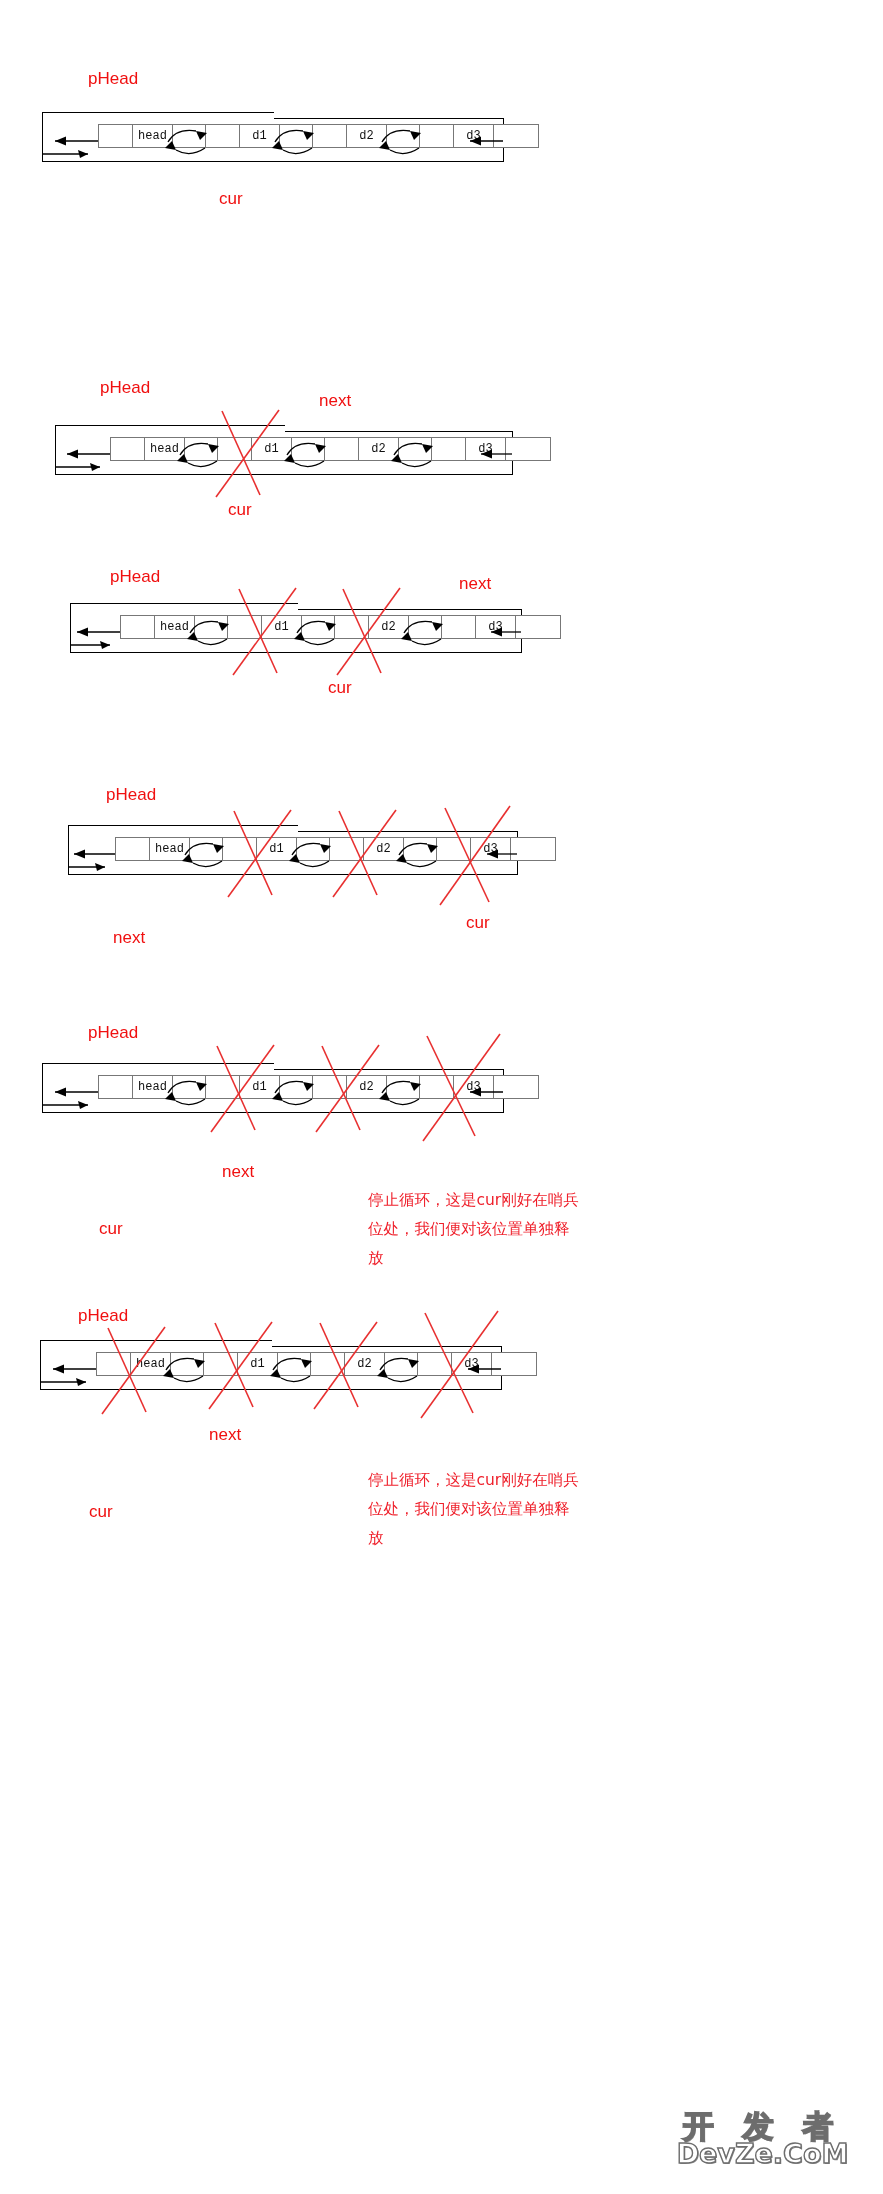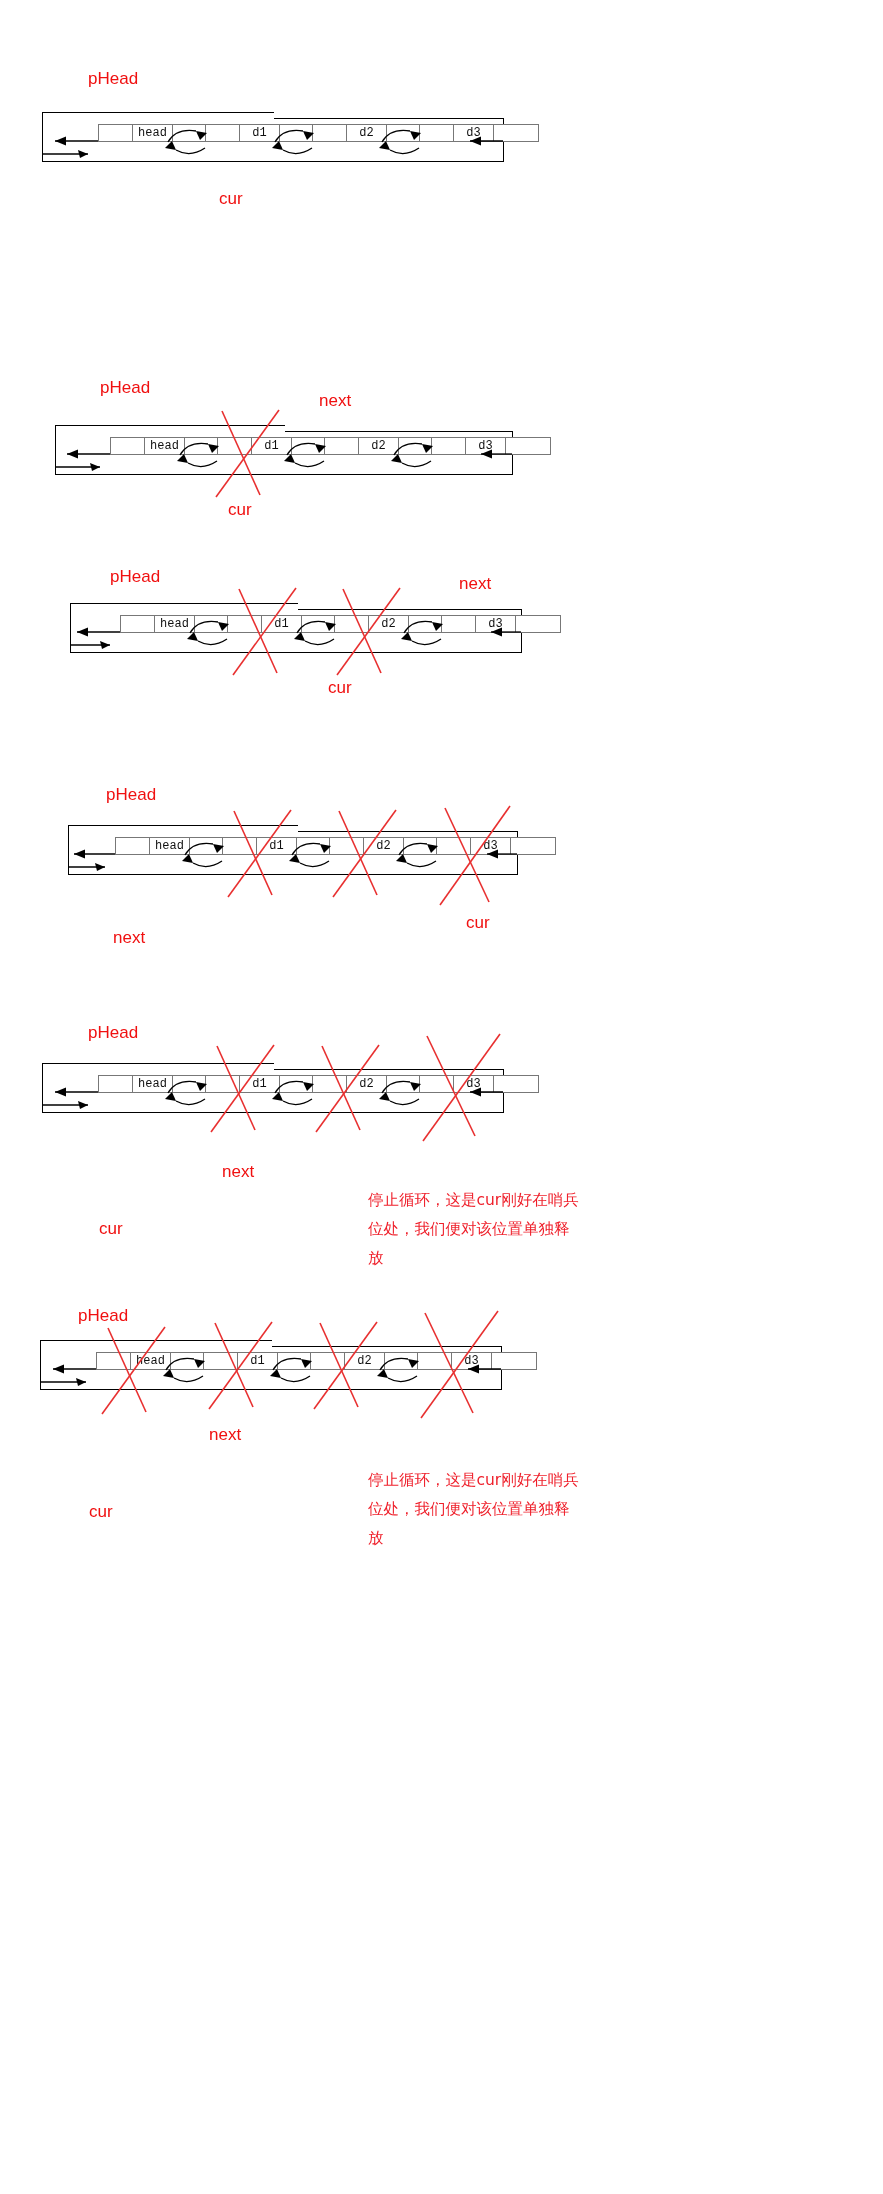--- a/index.html
+++ b/index.html
@@ -28,7 +28,7 @@
   .railvert{position:absolute;width:0;border-left:1.3px solid #000;}
 
   
-  .node{position:absolute;display:flex;height:18px;box-sizing:border-box;}
+  .node{position:absolute;display:flex;height:24px;box-sizing:border-box;}
   .cell{
     border:1.2px solid #777;border-right:none;box-sizing:border-box;
     background:#fff;height:100%;display:flex;align-items:center;justify-content:center;

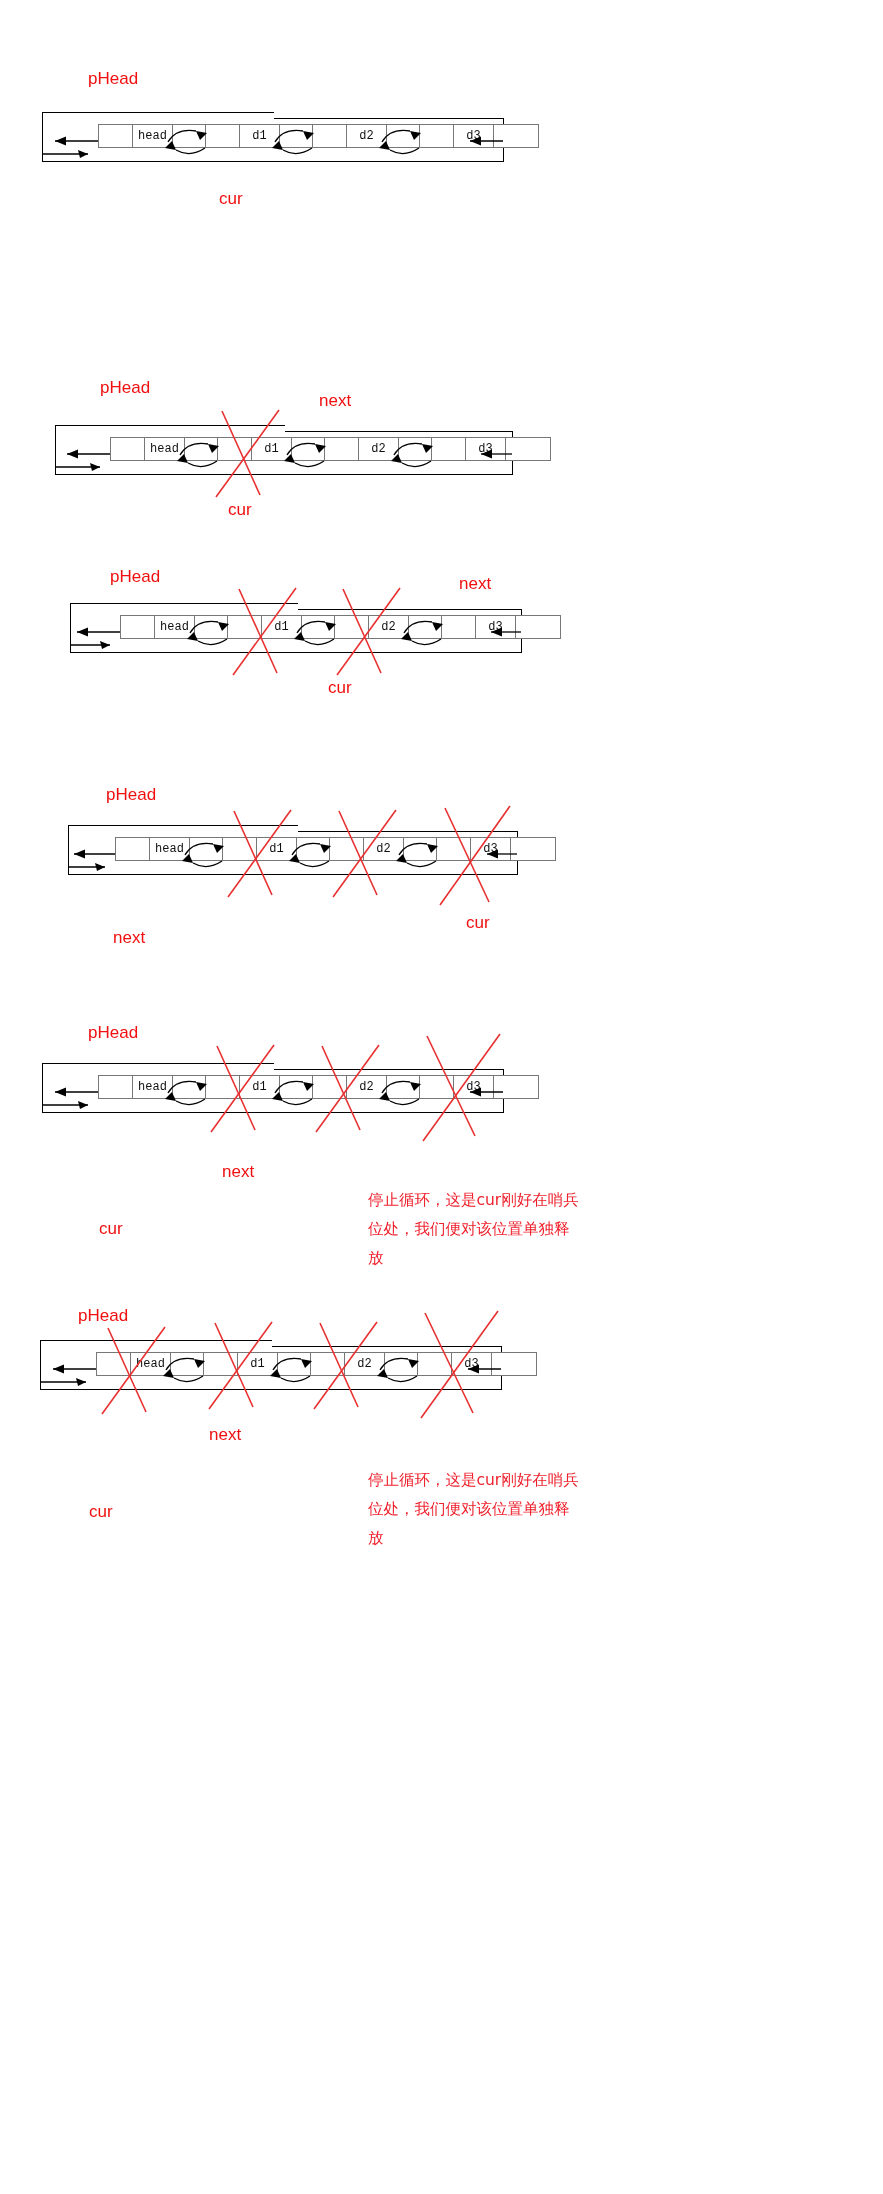--- a/index.html
+++ b/index.html
@@ -481,6 +481,10 @@
 
   <div class="para" style="left:368px;top:1466px;">停止循环，这是cur刚好在哨兵位处，我们便对该位置单独释放</div>
 
+  <div class="wm" style="left:650px;top:2110px;width:225px;">
+    <div class="cn">开 发 者</div>
+    <div class="en">DevZe.CoM</div>
+  </div>
 
 </div>
 

